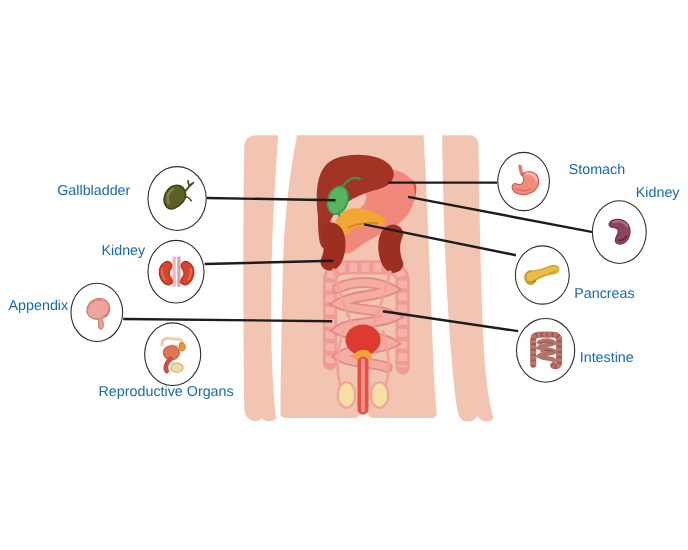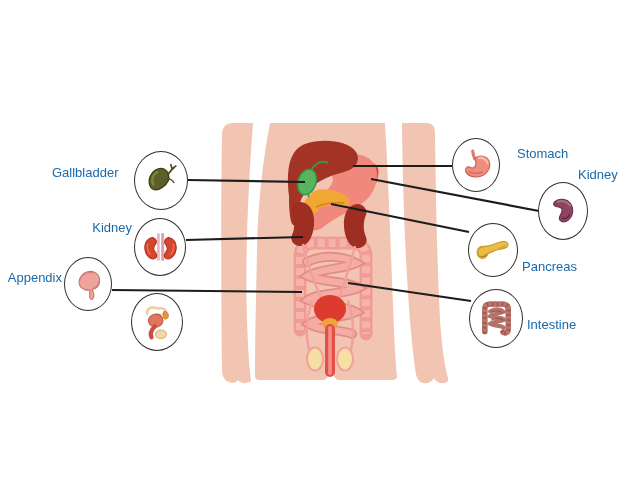--- a/index.html
+++ b/index.html
@@ -154,6 +154,7 @@
   <div class="lbl" id="l-gb">Gallbladder</div>
   <div class="lbl" id="l-ki">Kidney</div>
   <div class="lbl" id="l-ap">Appendix</div>
+  <div class="lbl" id="l-re">Reproductive Organs</div>
   <div class="lbl" id="l-st">Stomach</div>
   <div class="lbl" id="l-sp">Kidney</div>
   <div class="lbl" id="l-pa">Pancreas</div>

